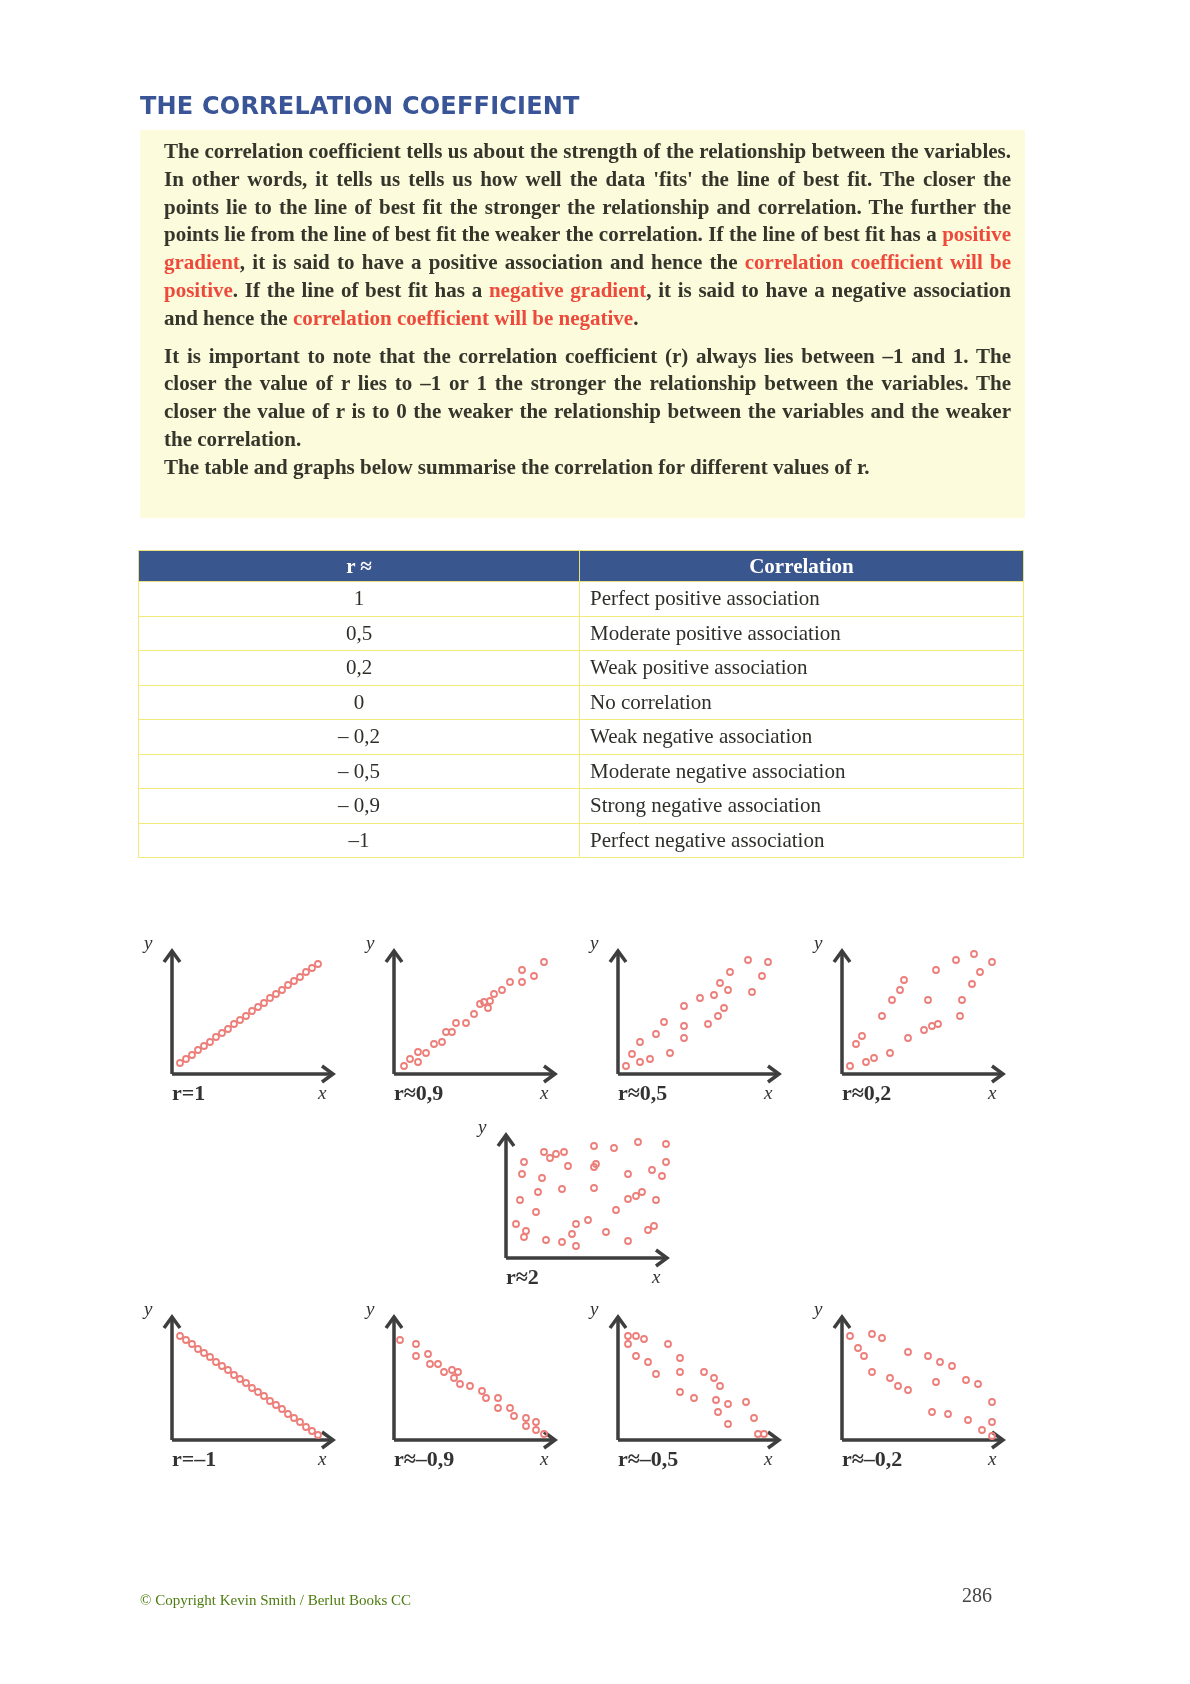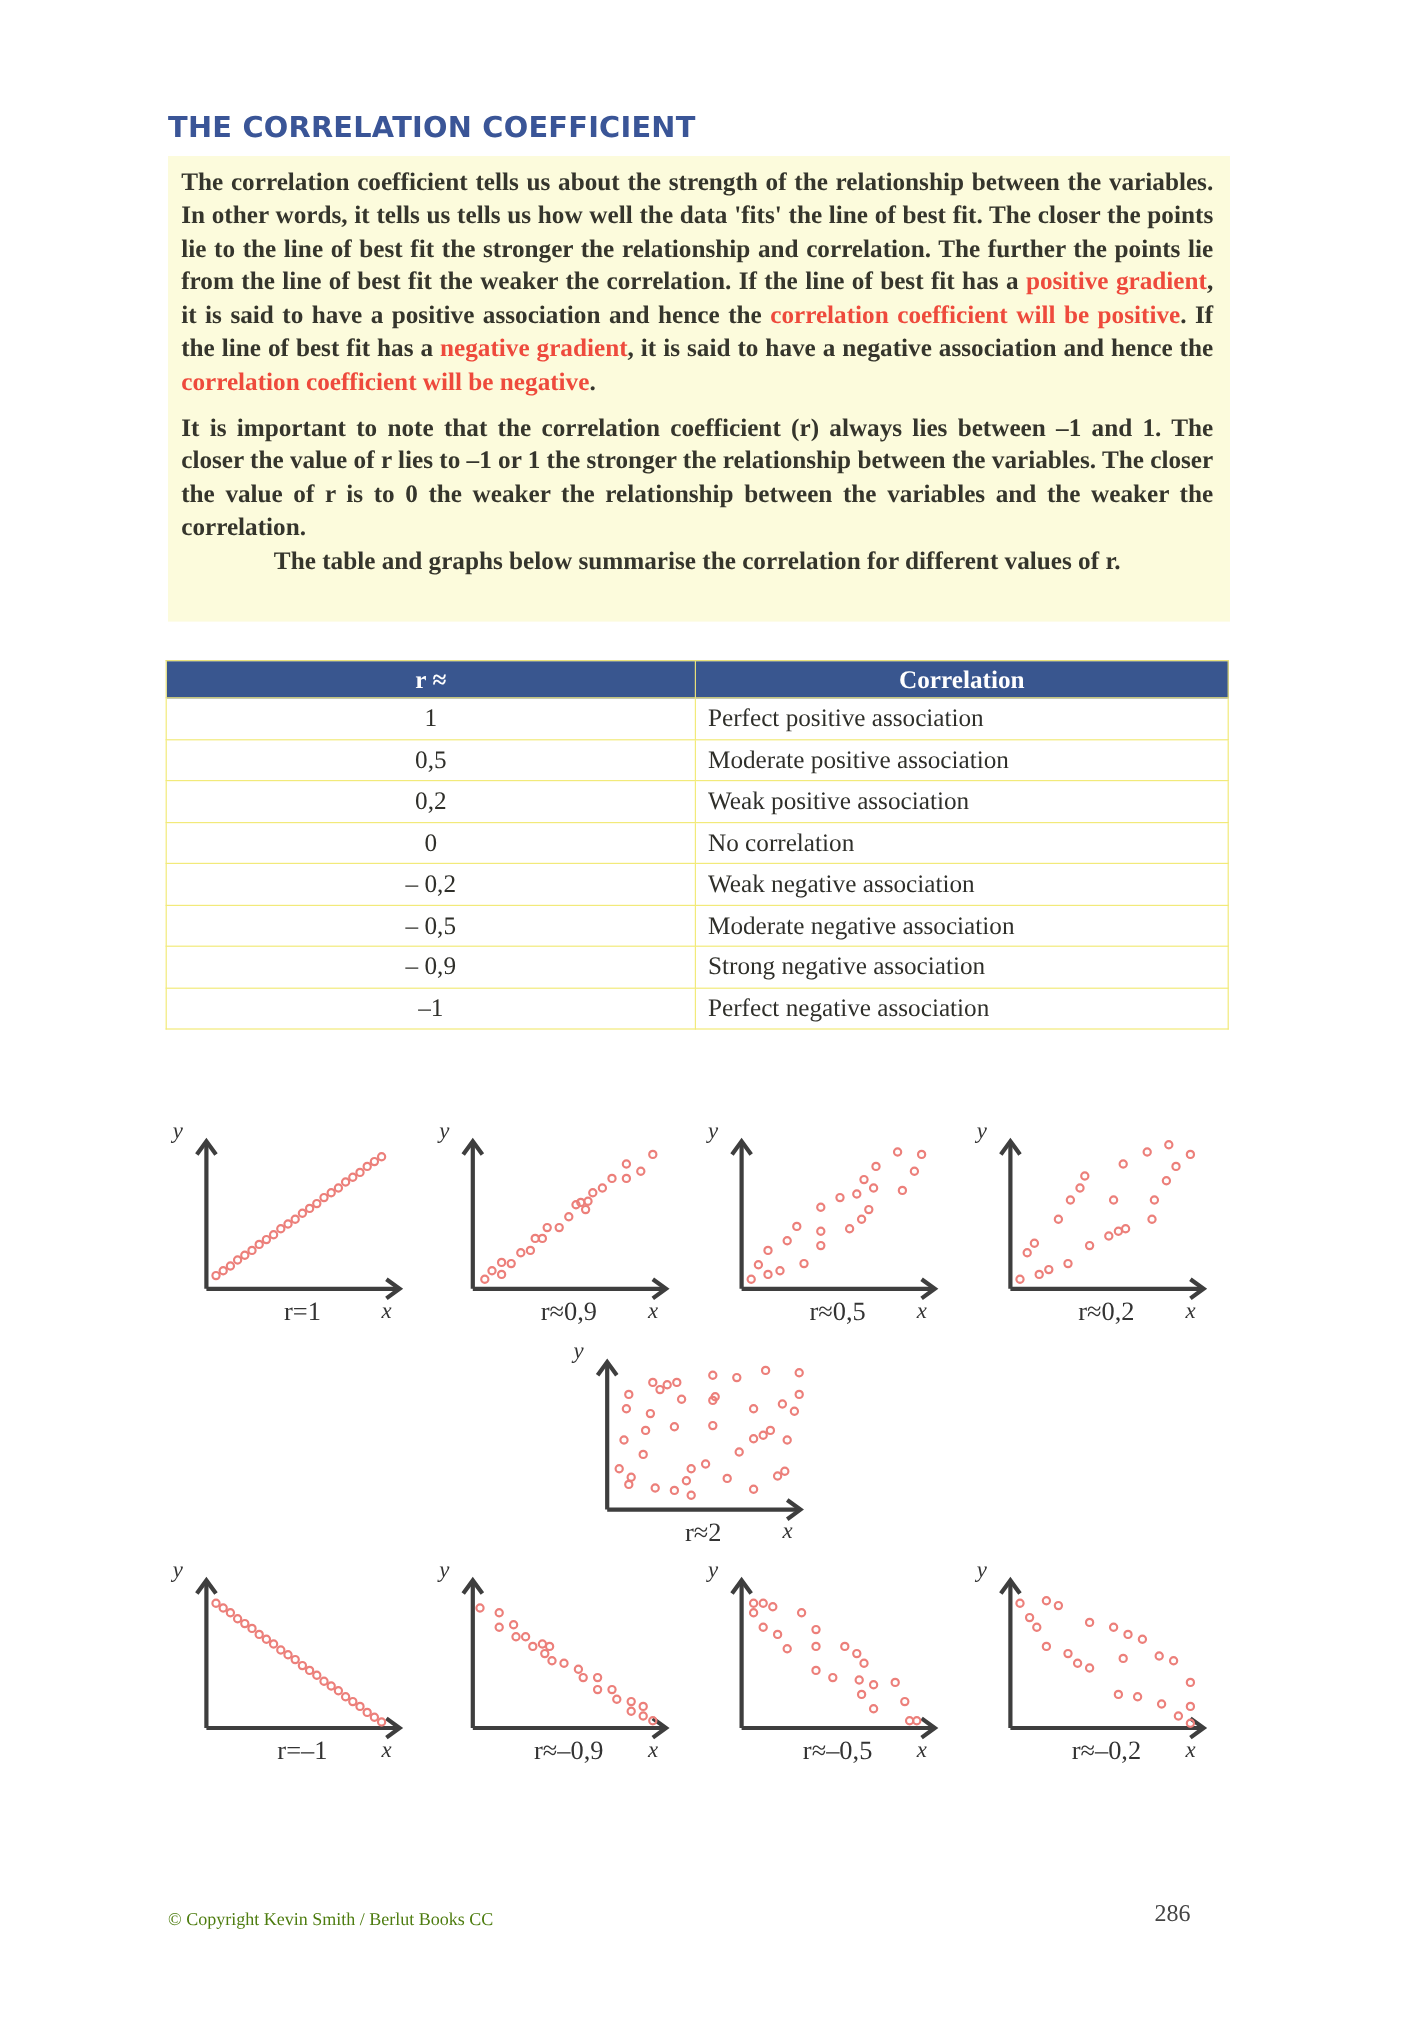--- a/index.html
+++ b/index.html
@@ -8,7 +8,7 @@
   .title { position:absolute; left:140px; top:92px; font-family:"DejaVu Sans", sans-serif;
            font-weight:bold; font-size:24px; color:#3a5597; letter-spacing:0.2px; }
   .intro { position:absolute; left:140px; top:130px; width:885px; height:388px;
-           background:#fcfbdc; box-sizing:border-box; padding:8px 14px 0 11px; }
+           background:#fcfbdc; box-sizing:border-box; padding:8px 14px 0 24px; }
   .intro p { margin:0; font-weight:bold; font-size:21px; line-height:27.8px;
              text-align:justify; color:#35352c; }
   .intro p.gap { margin-top:10px; }

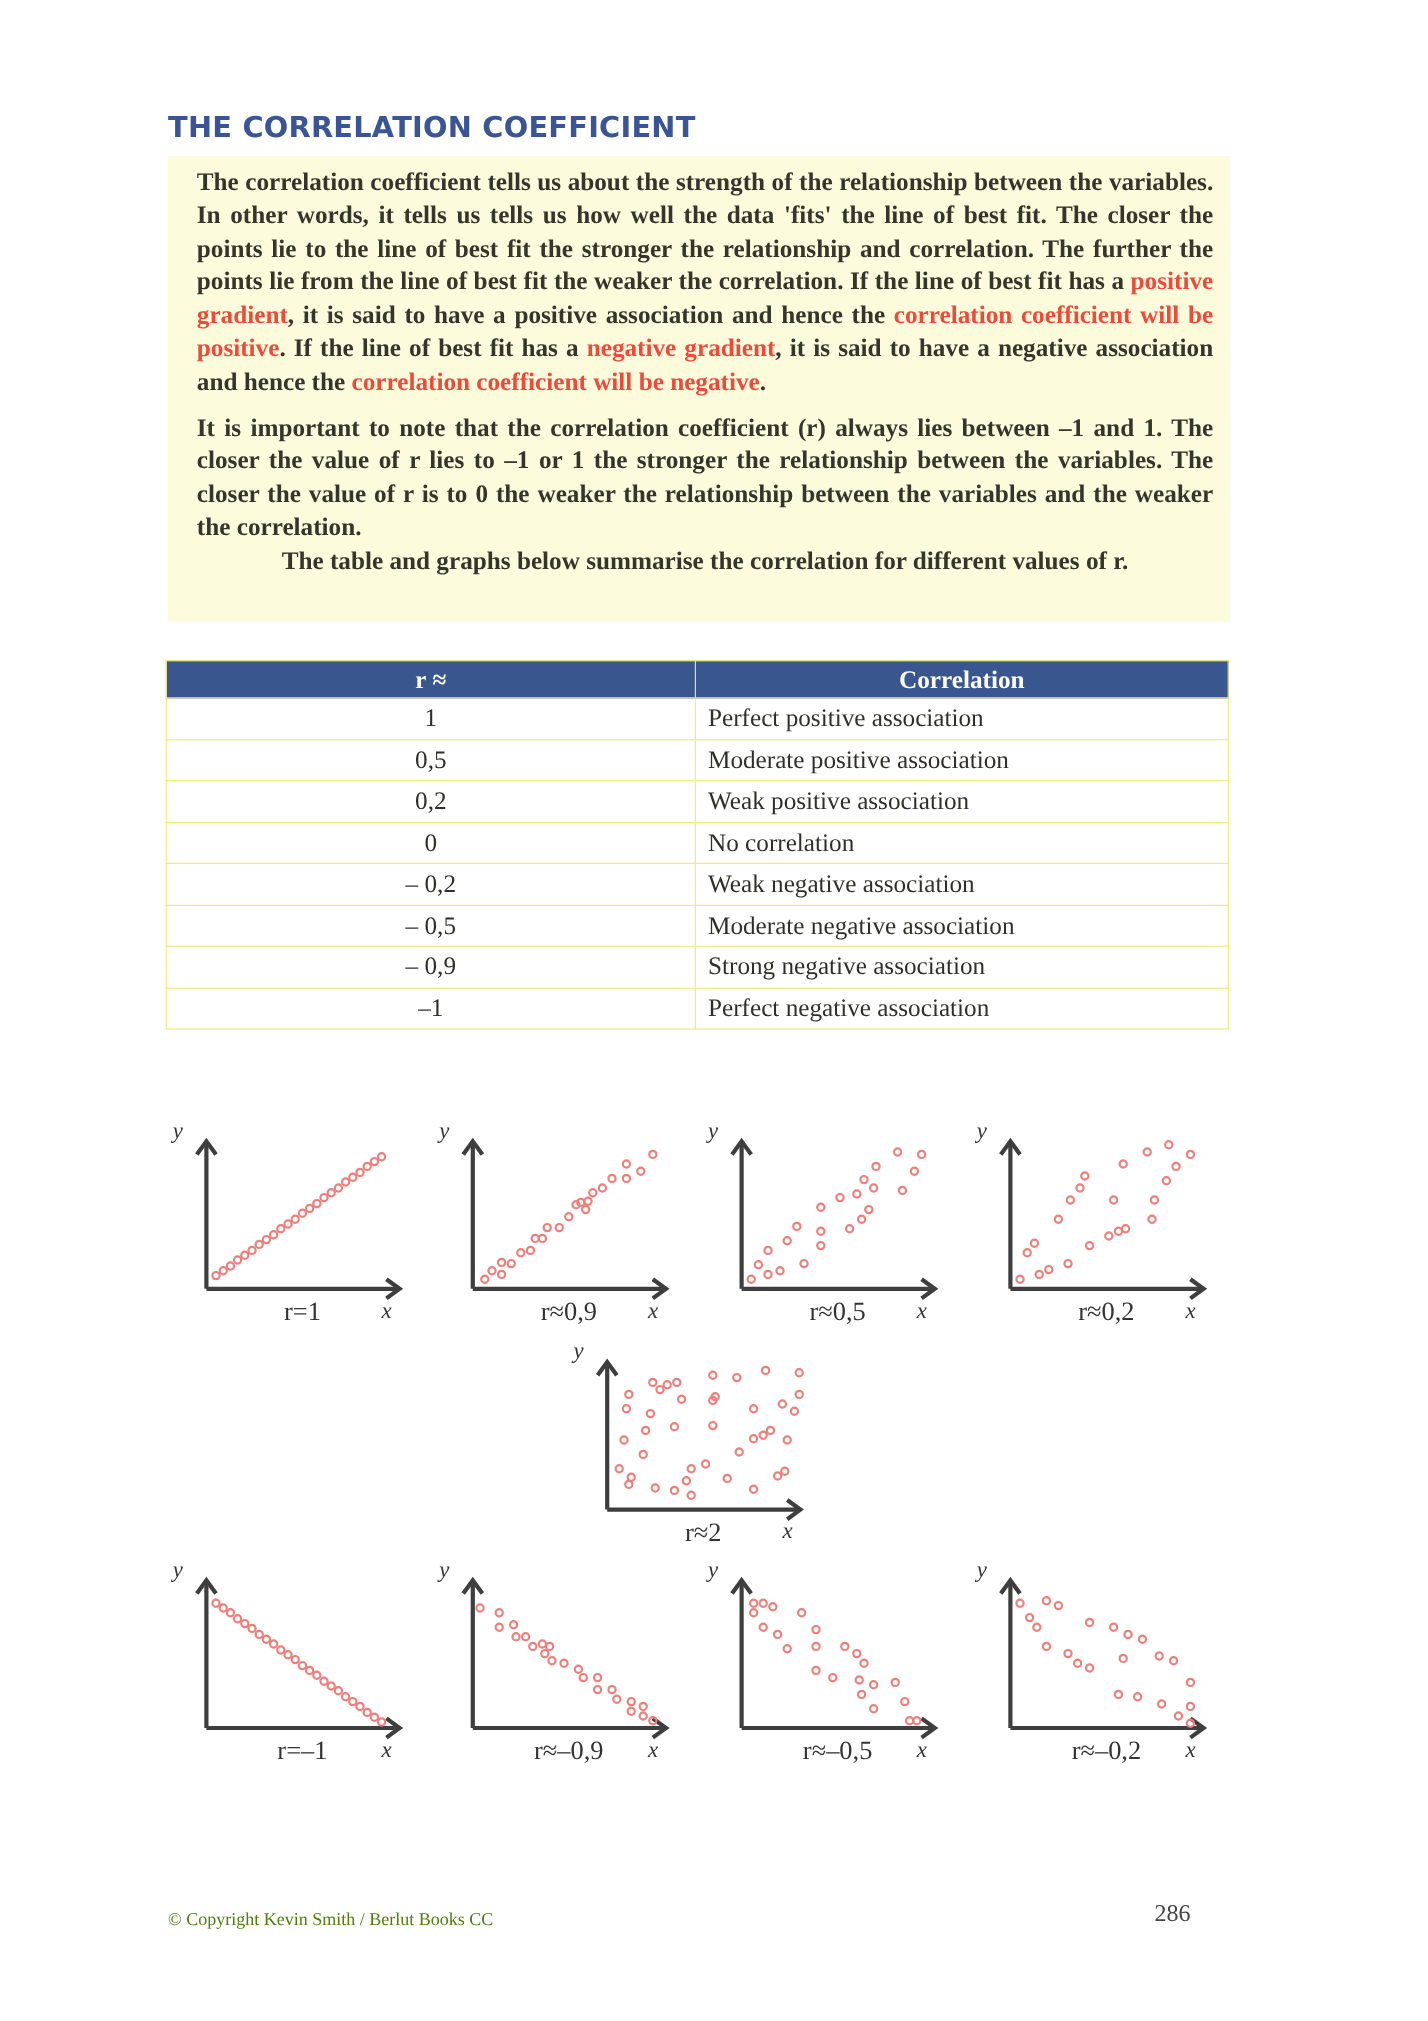--- a/index.html
+++ b/index.html
@@ -12,7 +12,7 @@
   .intro p { margin:0; font-weight:bold; font-size:21px; line-height:27.8px;
              text-align:justify; color:#35352c; }
   .intro p.gap { margin-top:10px; }
-  .intro p.last { text-align:center; }
+  .intro p.last { text-align:left; }
   .red { color:#ee4a3c; }
   table.corr { position:absolute; left:138px; top:550px; width:886px; border-collapse:collapse;
                font-size:21px; }

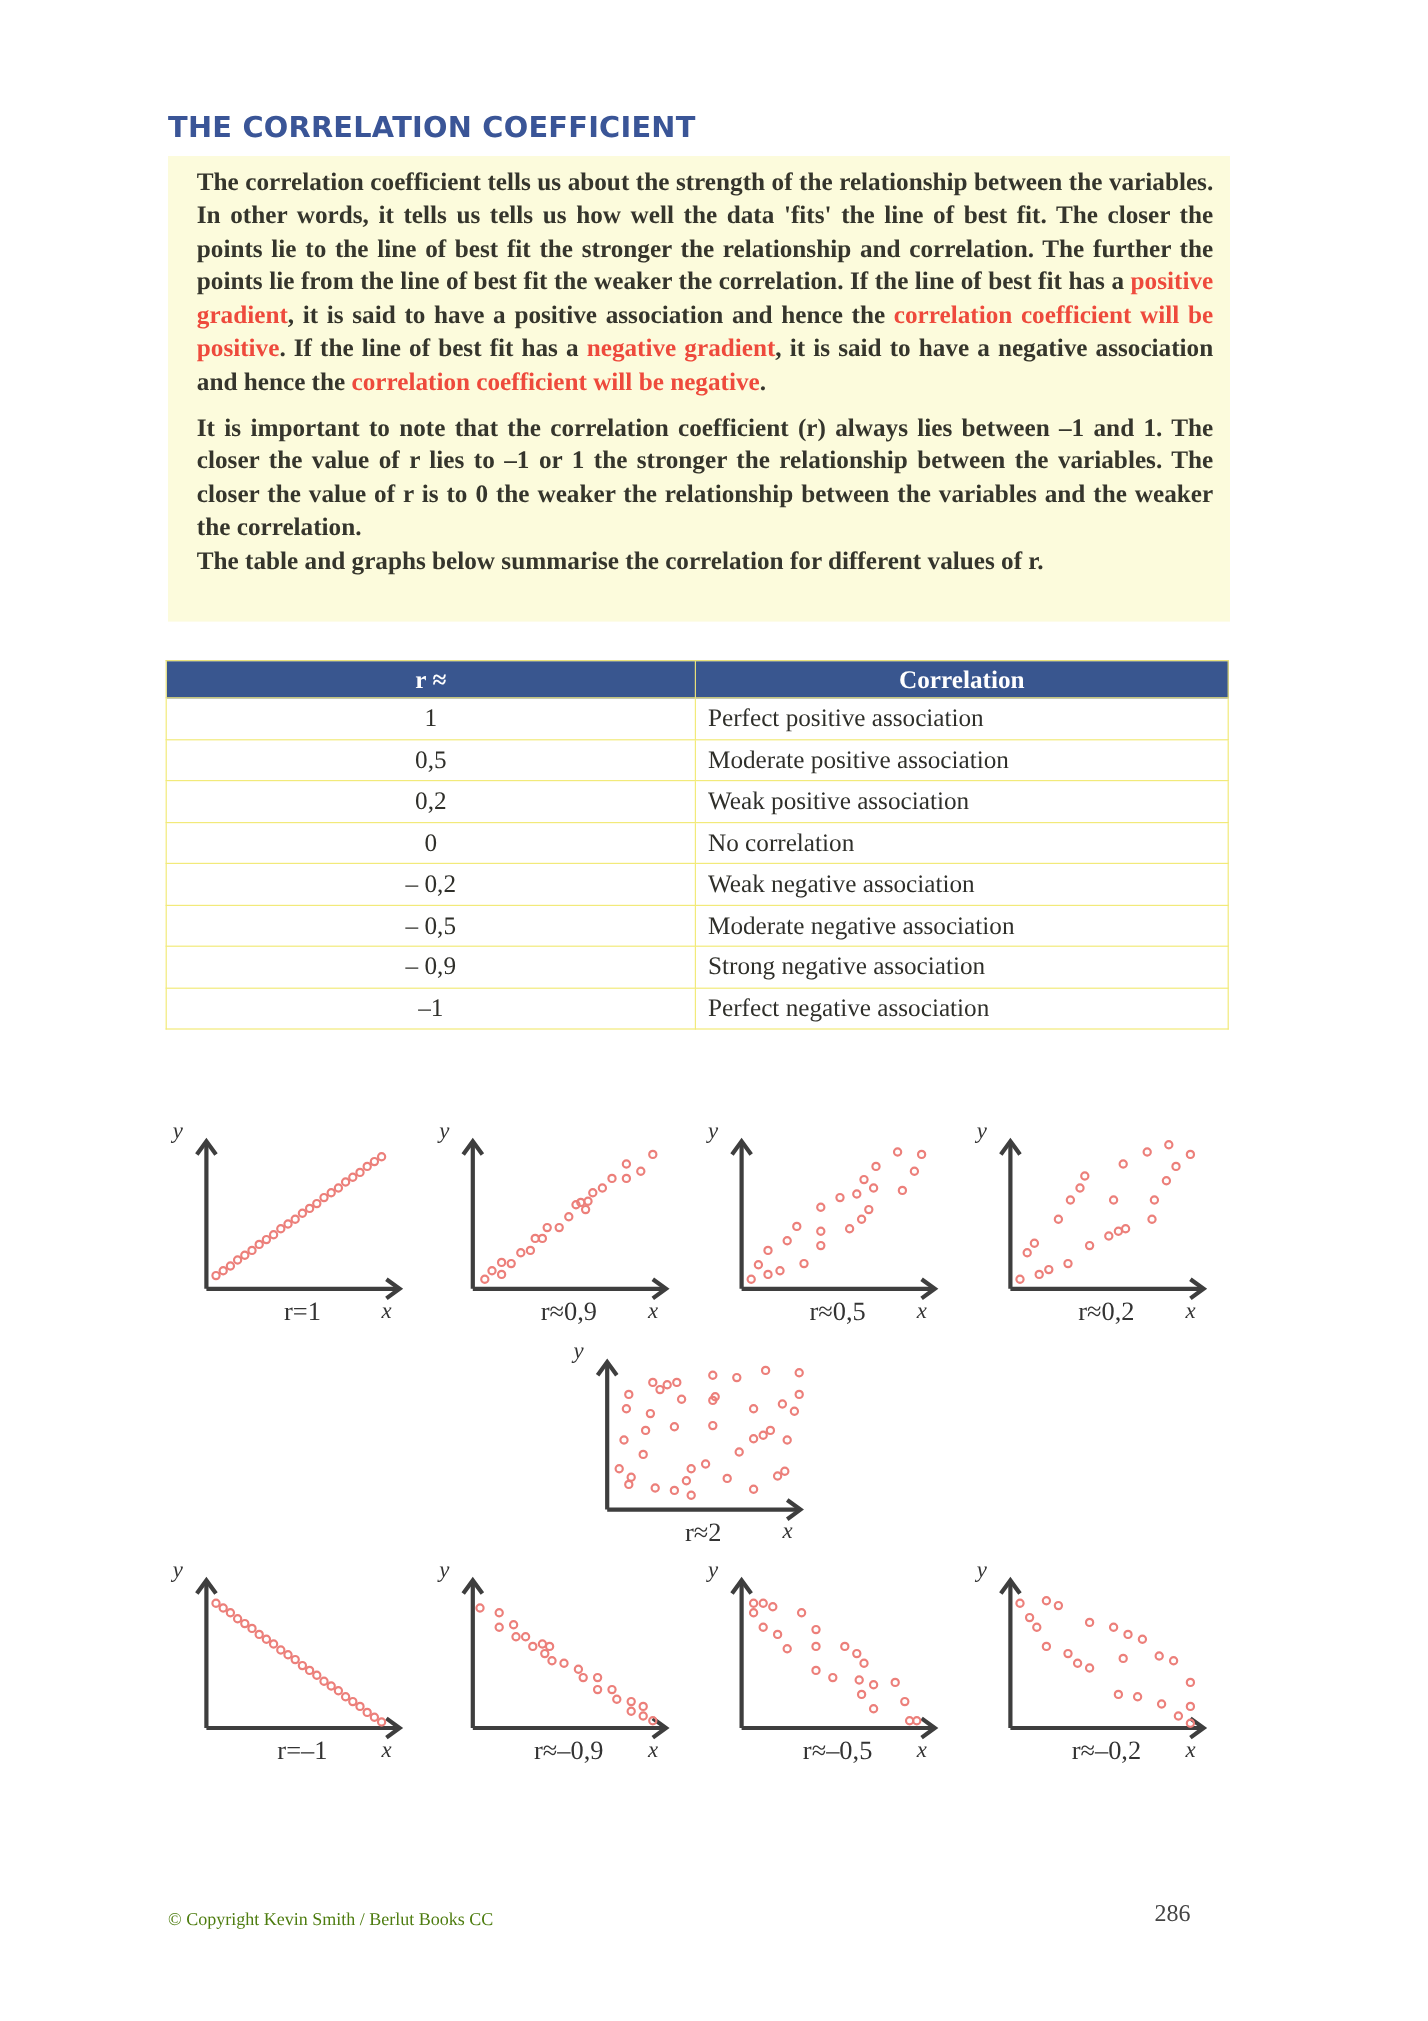--- a/index.html
+++ b/index.html
@@ -23,8 +23,8 @@
   table.corr td.cv { padding-left:10px; }
   .chart { position:absolute; width:200px; height:170px; }
   .chart svg { position:absolute; left:0; top:0; overflow:visible; }
-  .chart .clabel { position:absolute; left:30px; width:160px; top:140px; text-align:center;
-                   font-size:22px; color:#333; }
+  .chart .clabel { position:absolute; left:30px; width:160px; top:140px; 
+                   font-size:22px; color:#333;font-weight:bold; }
   .chart .ax { position:absolute; font-style:italic; font-size:19px; color:#333; }
   .chart .ax-y { left:2px; top:-8px; }
   .chart .ax-x { left:176px; top:142px; }

